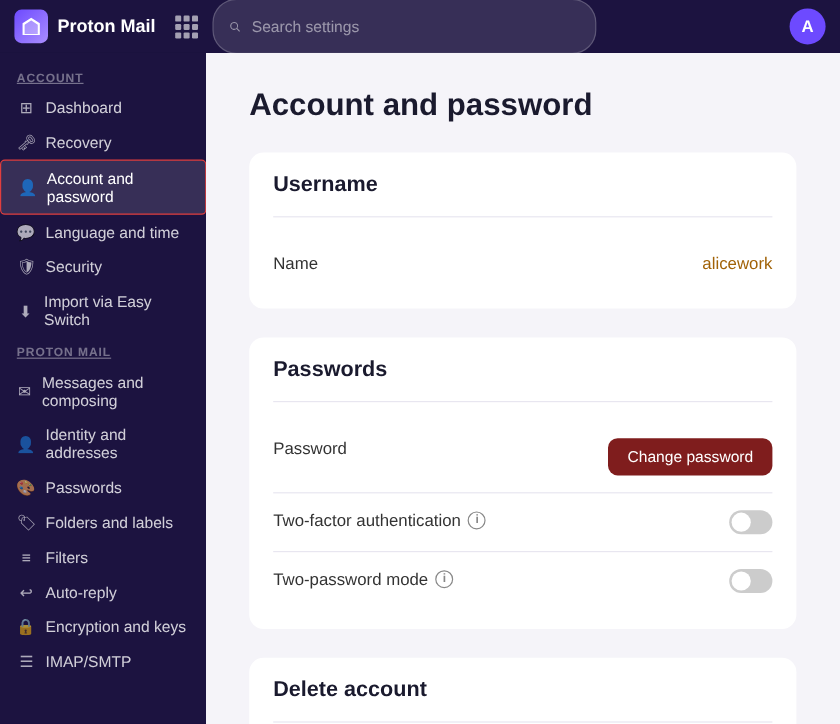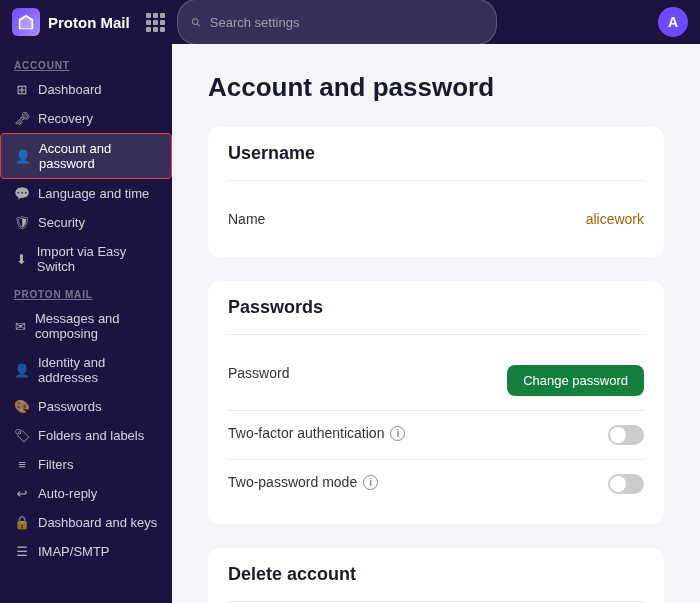--- a/index.html
+++ b/index.html
@@ -177,7 +177,7 @@
       color: #a16207;
     }
     .change-password-btn {
-      background: #15803d;
+      background: #7f1d1d;
       border: none;
       border-radius: 8px;
       color: white;

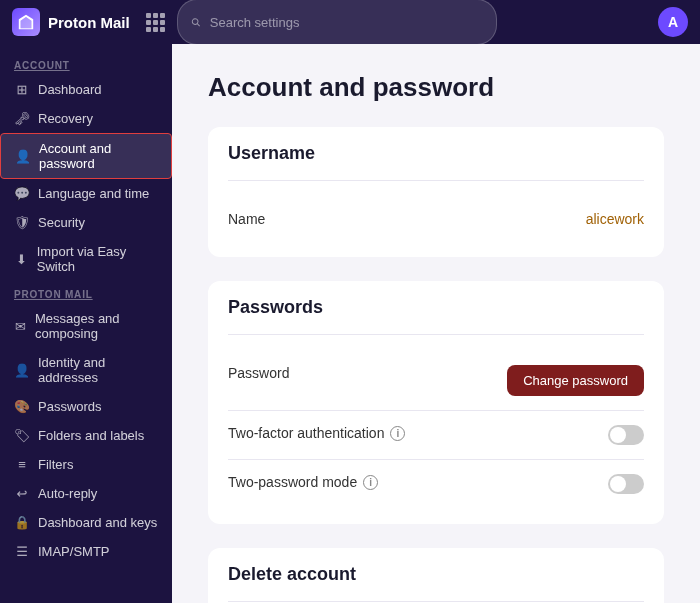--- a/index.html
+++ b/index.html
@@ -323,7 +323,7 @@
     </div>
     <div class="sidebar-item">
       <span class="item-icon">🔒</span>
-      <span>Dashboard and keys</span>
+      <span>Encryption and keys</span>
     </div>
     <div class="sidebar-item">
       <span class="item-icon">☰</span>

